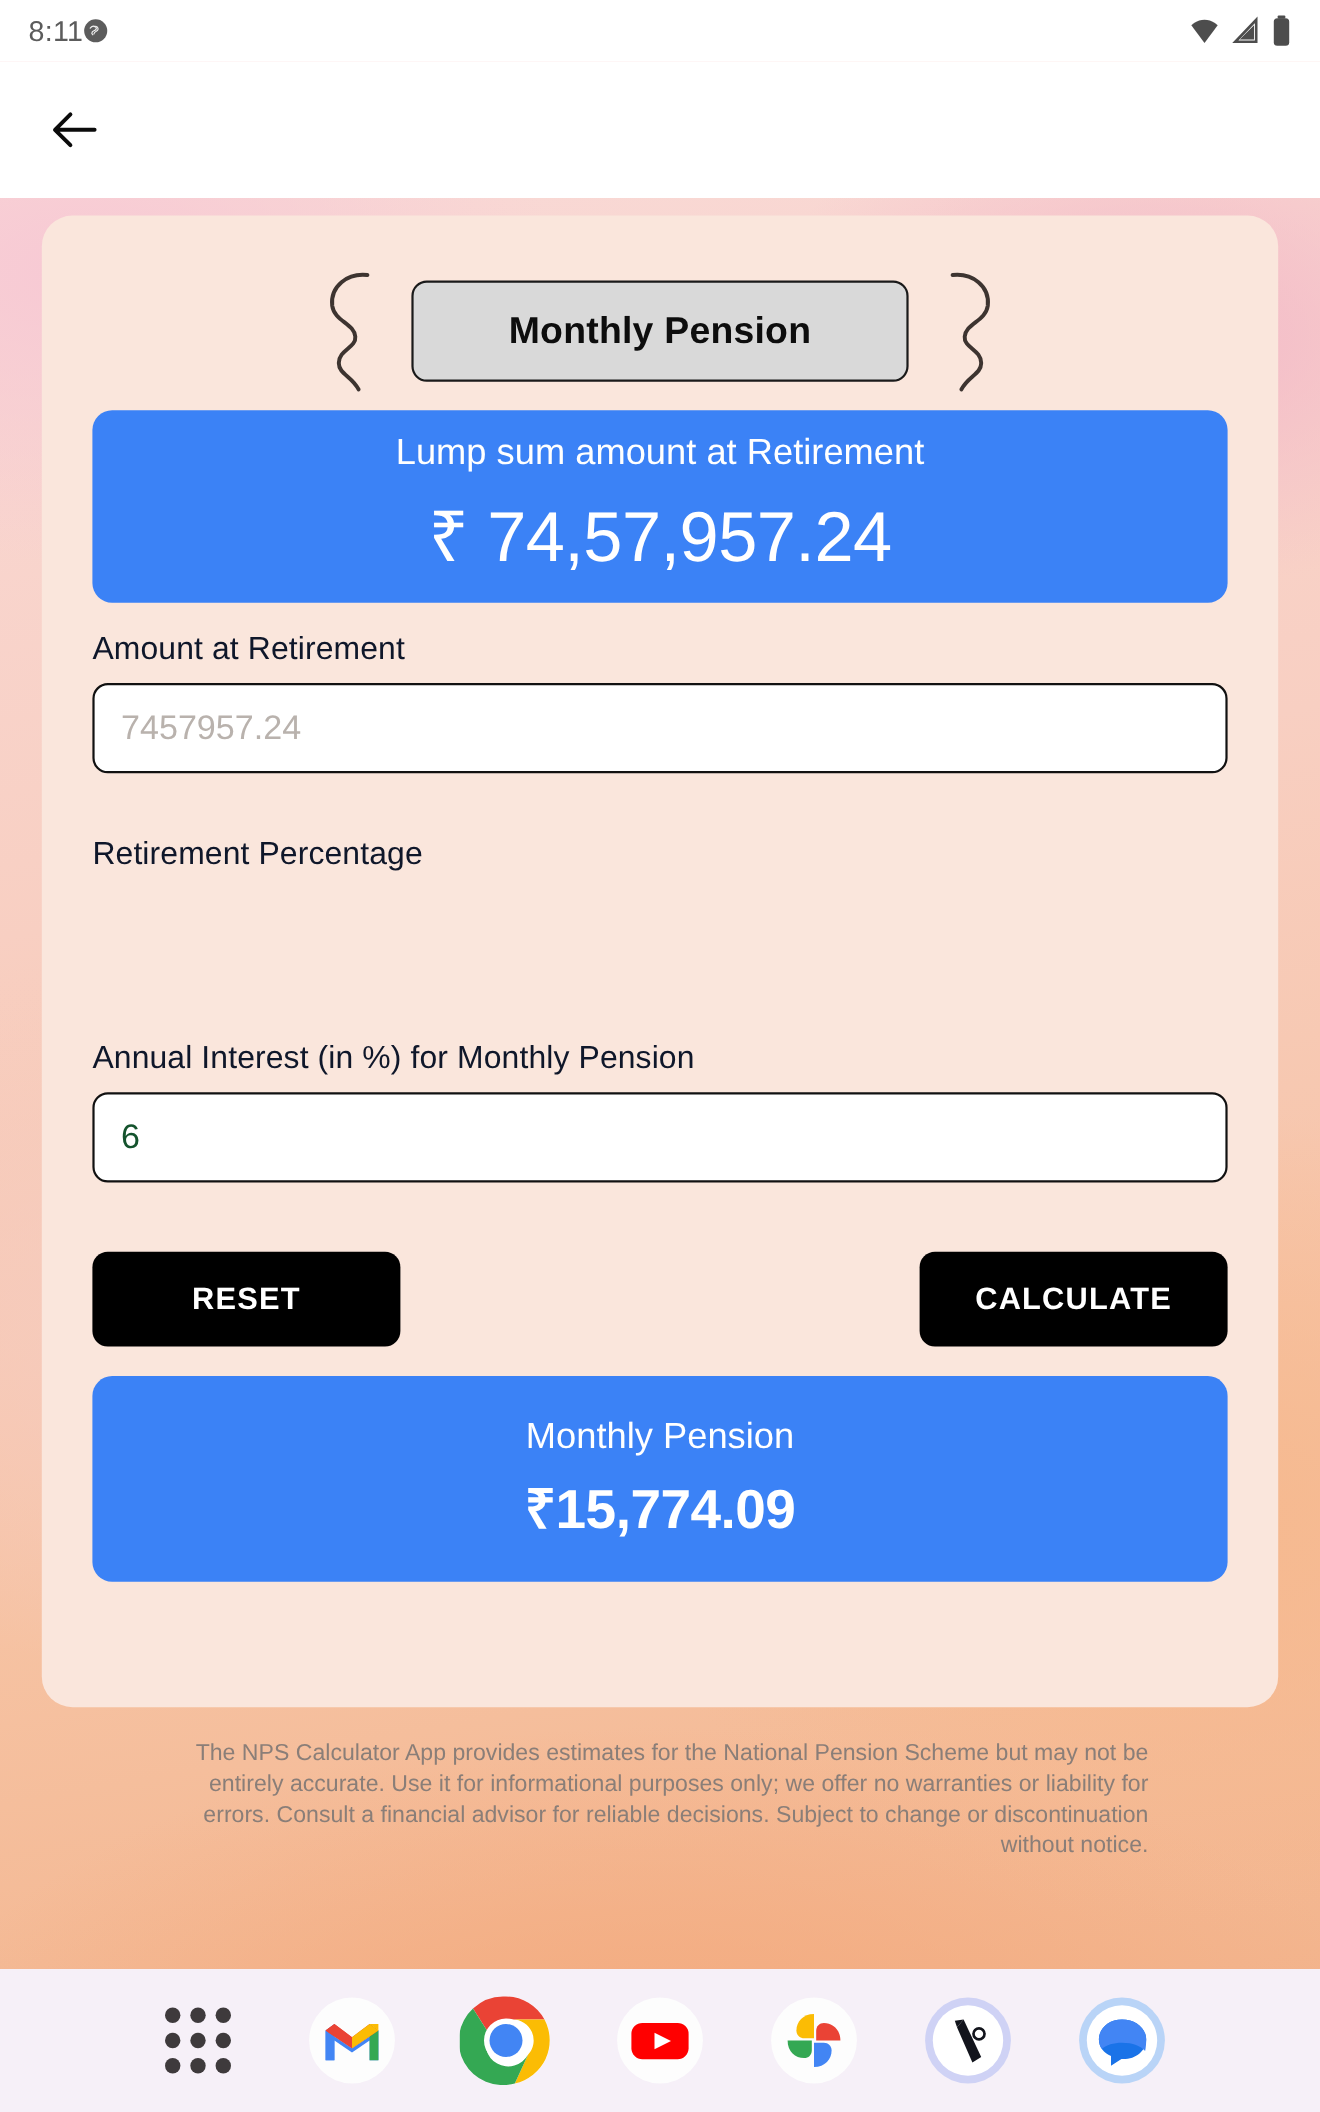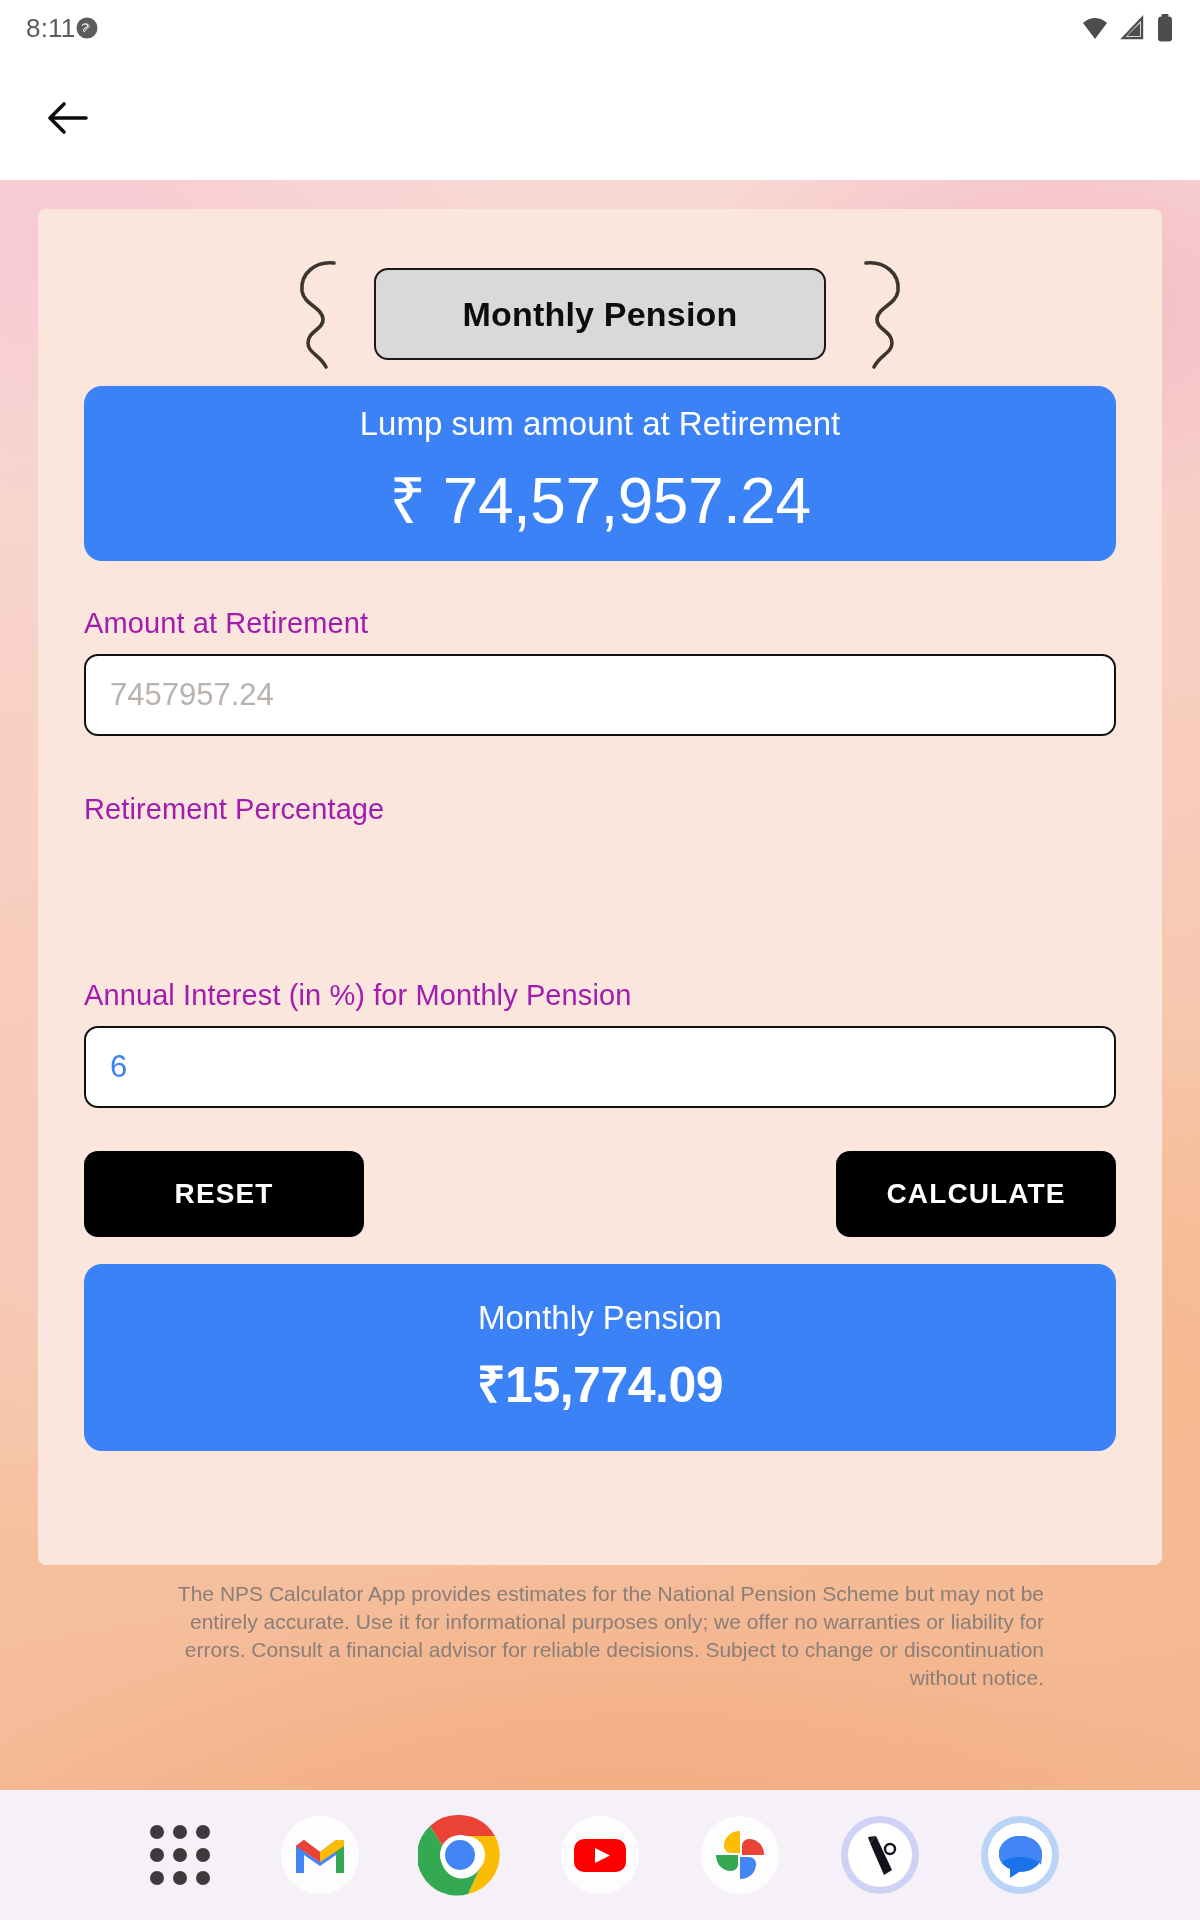--- a/index.html
+++ b/index.html
@@ -52,9 +52,9 @@
 
   
   .card{
-    position:absolute; left:38px; top:29px; width:1124px; height:1356px;
+    position:absolute; left:38px; top:16px; width:1124px; height:1356px;
     background:#fae6dc;
-    border-radius:8px;
+    border-radius:28px;
   }
 
   

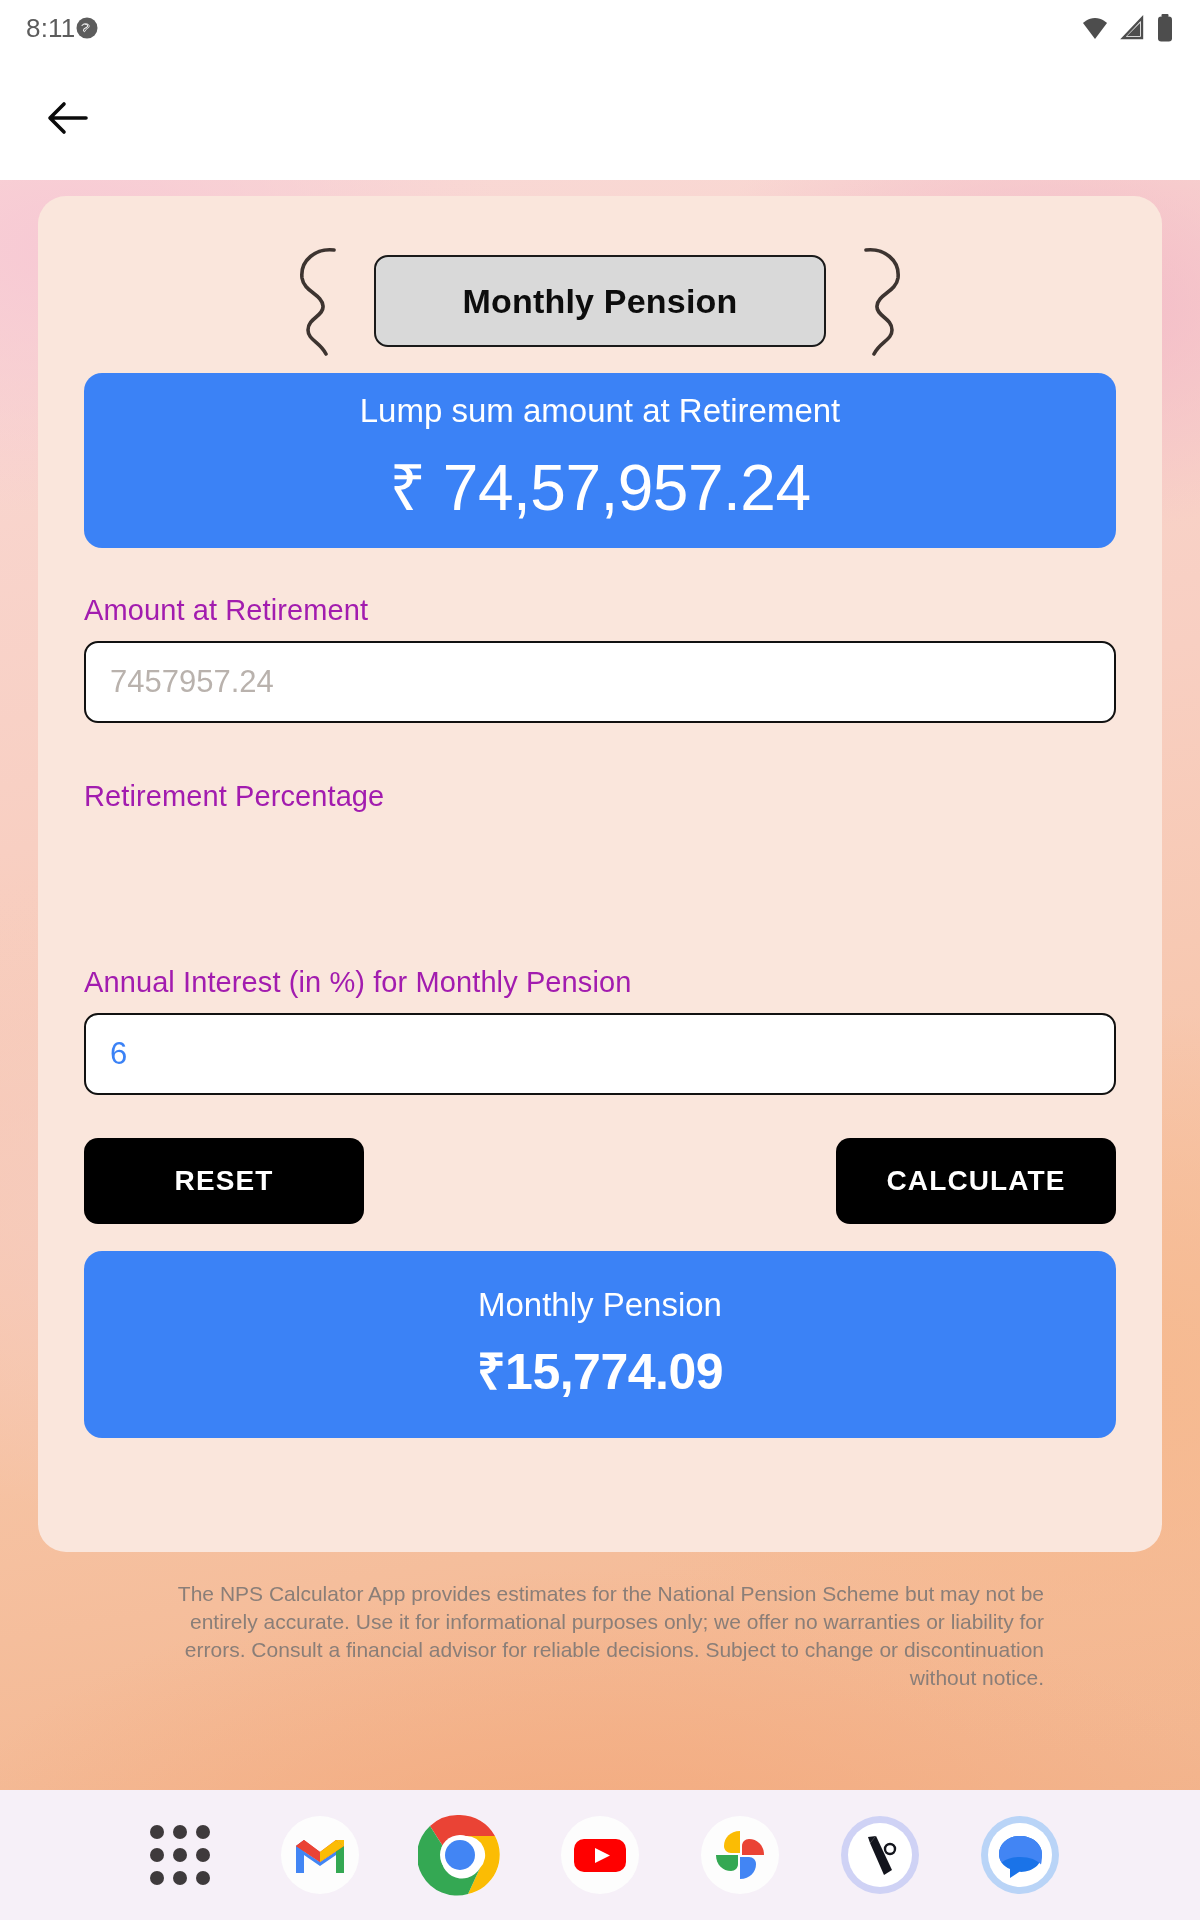--- a/index.html
+++ b/index.html
@@ -93,9 +93,8 @@
   #field-withdrawal{ top:564px; }
   #field-interest{ top:750px; }
   .field-label{
-    font-size:29px; color:#a21caf; margin-bottom:14px; display:block;
+    font-size:29px; color:#0f172a; margin-bottom:14px; display:block;
     letter-spacing:.1px;
-    margin-top:20px;
   }
   .field-input{
     width:1032px; height:82px;

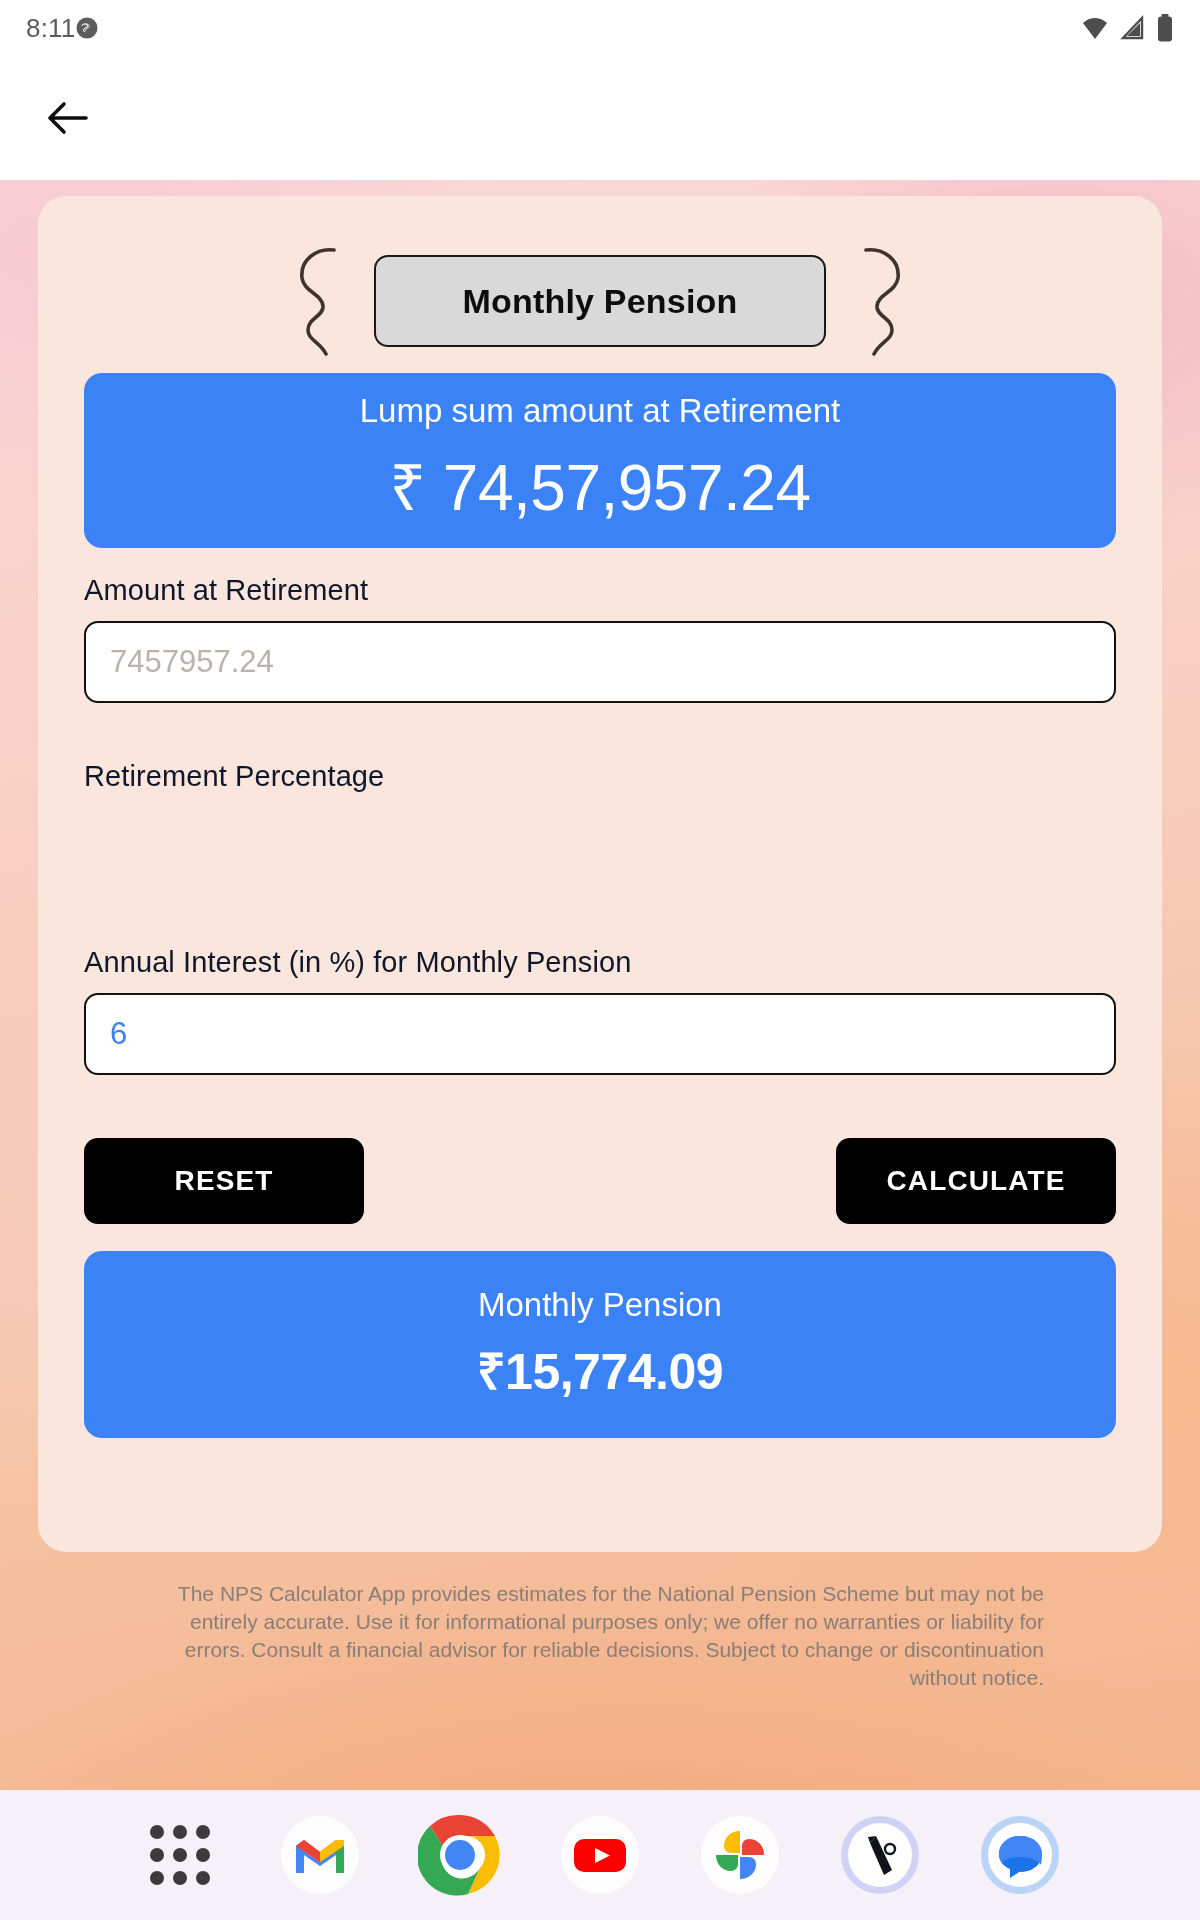--- a/index.html
+++ b/index.html
@@ -100,7 +100,7 @@
     width:1032px; height:82px;
     background:#ffffff; border:2.5px solid #111111; border-radius:14px;
     font-family:"Liberation Sans", sans-serif;
-    font-size:31px; color:#3b82f6;
+    font-size:31px; color:#14532d;
     padding:0 24px; outline:none;
   }
   .field-input::placeholder{ color:#b9b2ad; }

